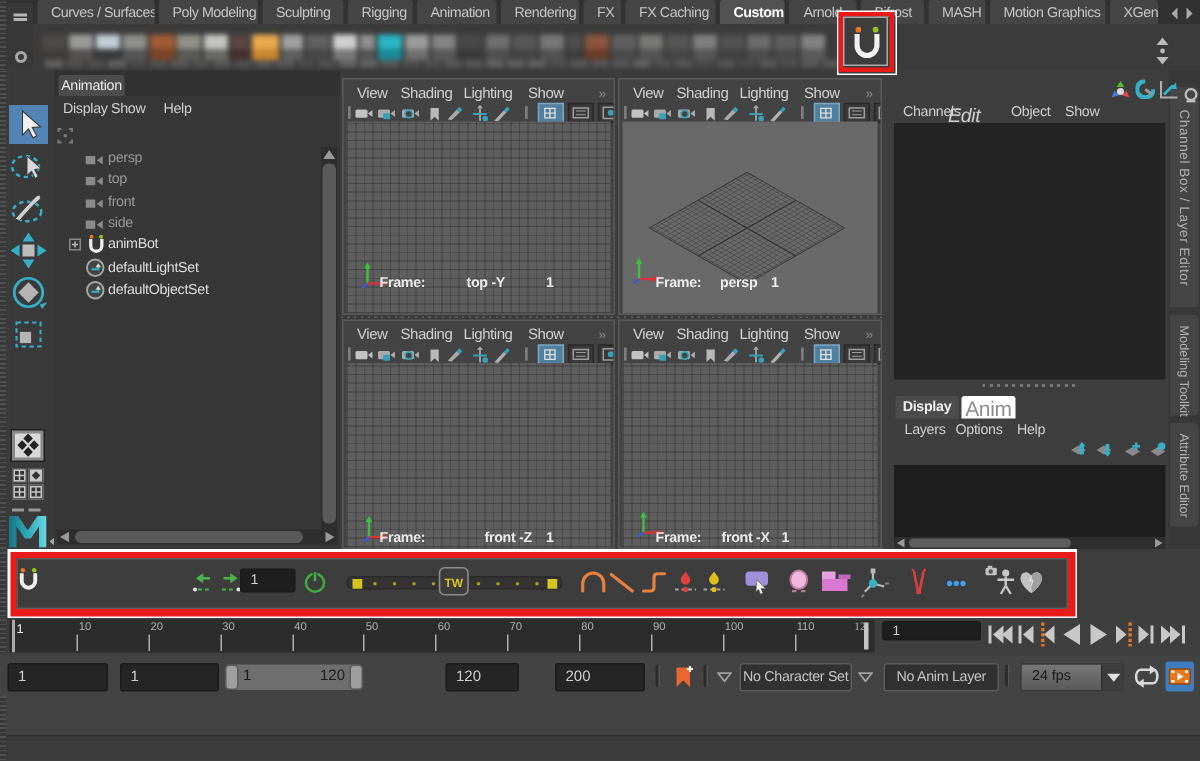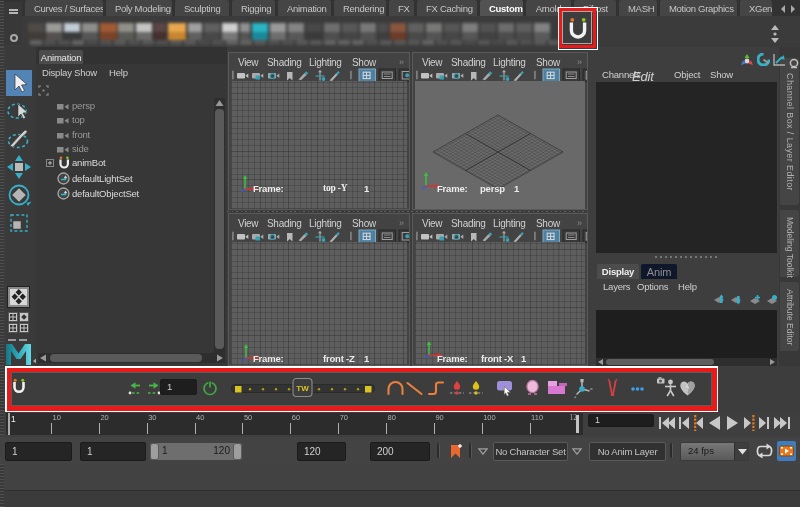--- a/index.html
+++ b/index.html
@@ -453,7 +453,7 @@
         <use href="#gizmo"></use>
       </svg>
     <div class="txt hud" style="left:26px;top:136px;">Frame:</div>
-    <div class="txt hud" style="left:96px;top:136px;font-family:Liberation Serif, serif;">top -Y</div>
+    <div class="txt hud" style="left:84px;top:136px;">top -Y</div>
     <div class="txt hud" style="left:137px;top:136px;">1</div>
     <div class="txt hud" style="left:210px;top:136px;">Frame:</div>
     <div class="txt hud" style="left:253px;top:136px;">persp</div>

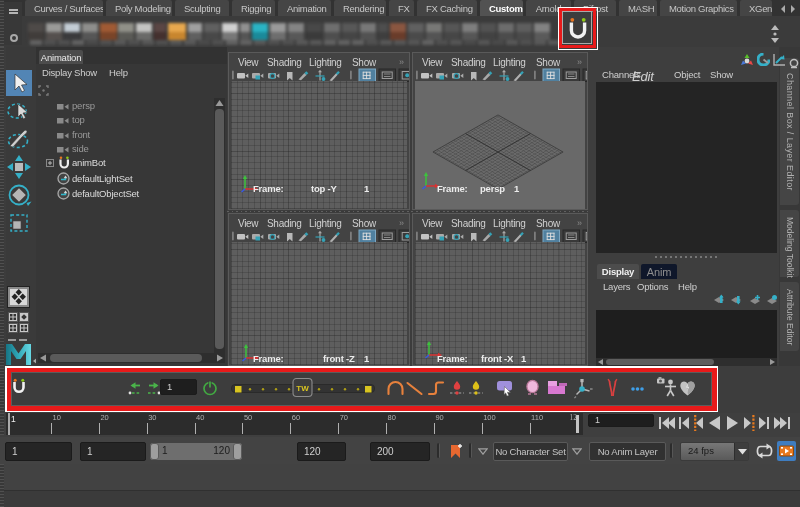--- a/index.html
+++ b/index.html
@@ -496,7 +496,7 @@
     <div class="abs" style="left:67px;top:209px;width:65px;height:2px;background-image:repeating-linear-gradient(90deg,#757575 0 2px,#3e3e3e 2px 5px);"></div>
 
     <div class="abs" style="left:9px;top:217px;width:42px;height:15px;background:#4c4c4c;border-radius:2px 2px 0 0;color:#f0f0f0;font-size:9.5px;letter-spacing:-0.2px;font-weight:bold;line-height:16px;text-align:center;">Display</div>
-    <div class="abs" style="left:53px;top:217px;width:36px;height:15px;background:#0f172a;border-radius:2px 2px 0 0;color:#8e8e8e;font-size:11px;letter-spacing:-0.2px;line-height:16px;text-align:center;">Anim</div>
+    <div class="abs" style="left:53px;top:217px;width:36px;height:15px;background:#ffffff;border-radius:2px 2px 0 0;color:#8e8e8e;font-size:14px;letter-spacing:-0.2px;line-height:16px;text-align:center;">Anim</div>
     <div class="txt" style="left:15px;top:234px;font-size:9.5px;letter-spacing:-0.2px;color:#cfcfcf;">Layers</div>
     <div class="txt" style="left:49px;top:234px;font-size:9.5px;letter-spacing:-0.2px;color:#cfcfcf;">Options</div>
     <div class="txt" style="left:90px;top:234px;font-size:9.5px;letter-spacing:-0.2px;color:#cfcfcf;">Help</div>

